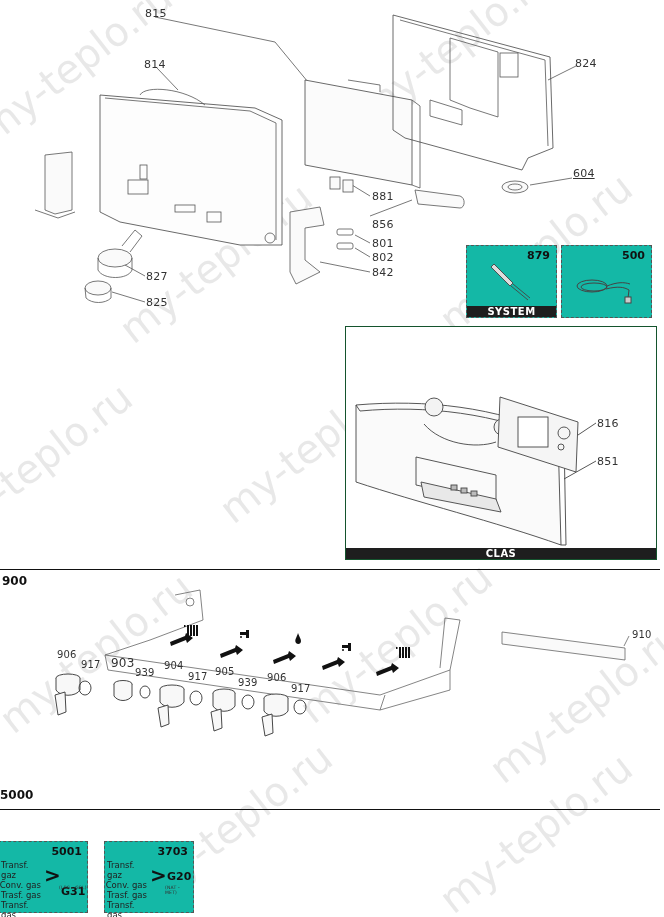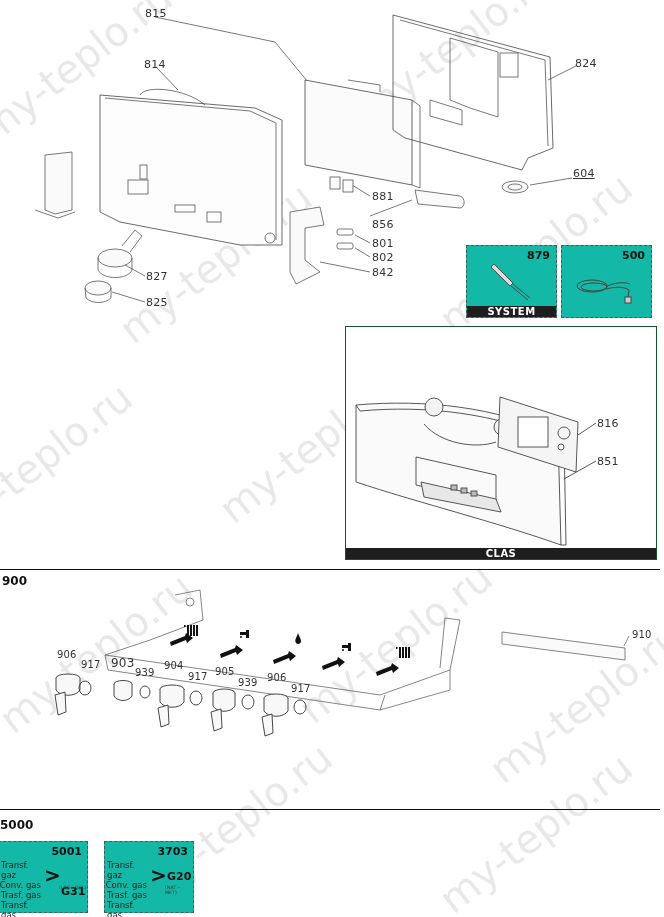--- a/index.html
+++ b/index.html
@@ -266,7 +266,7 @@
 </div>
 
 <div class="hr" style="left:0;top:809px;width:660px;"></div>
-<div class="sec-title" style="left:0px;top:818px;">5000</div>
+<div class="sec-title" style="left:0px;top:788px;">5000</div>
 
 <div class="dash-box" style="left:-2px;top:841px;width:88px;height:70px;">
   <span class="box-num" style="right:5px;top:3px;">5001</span>

